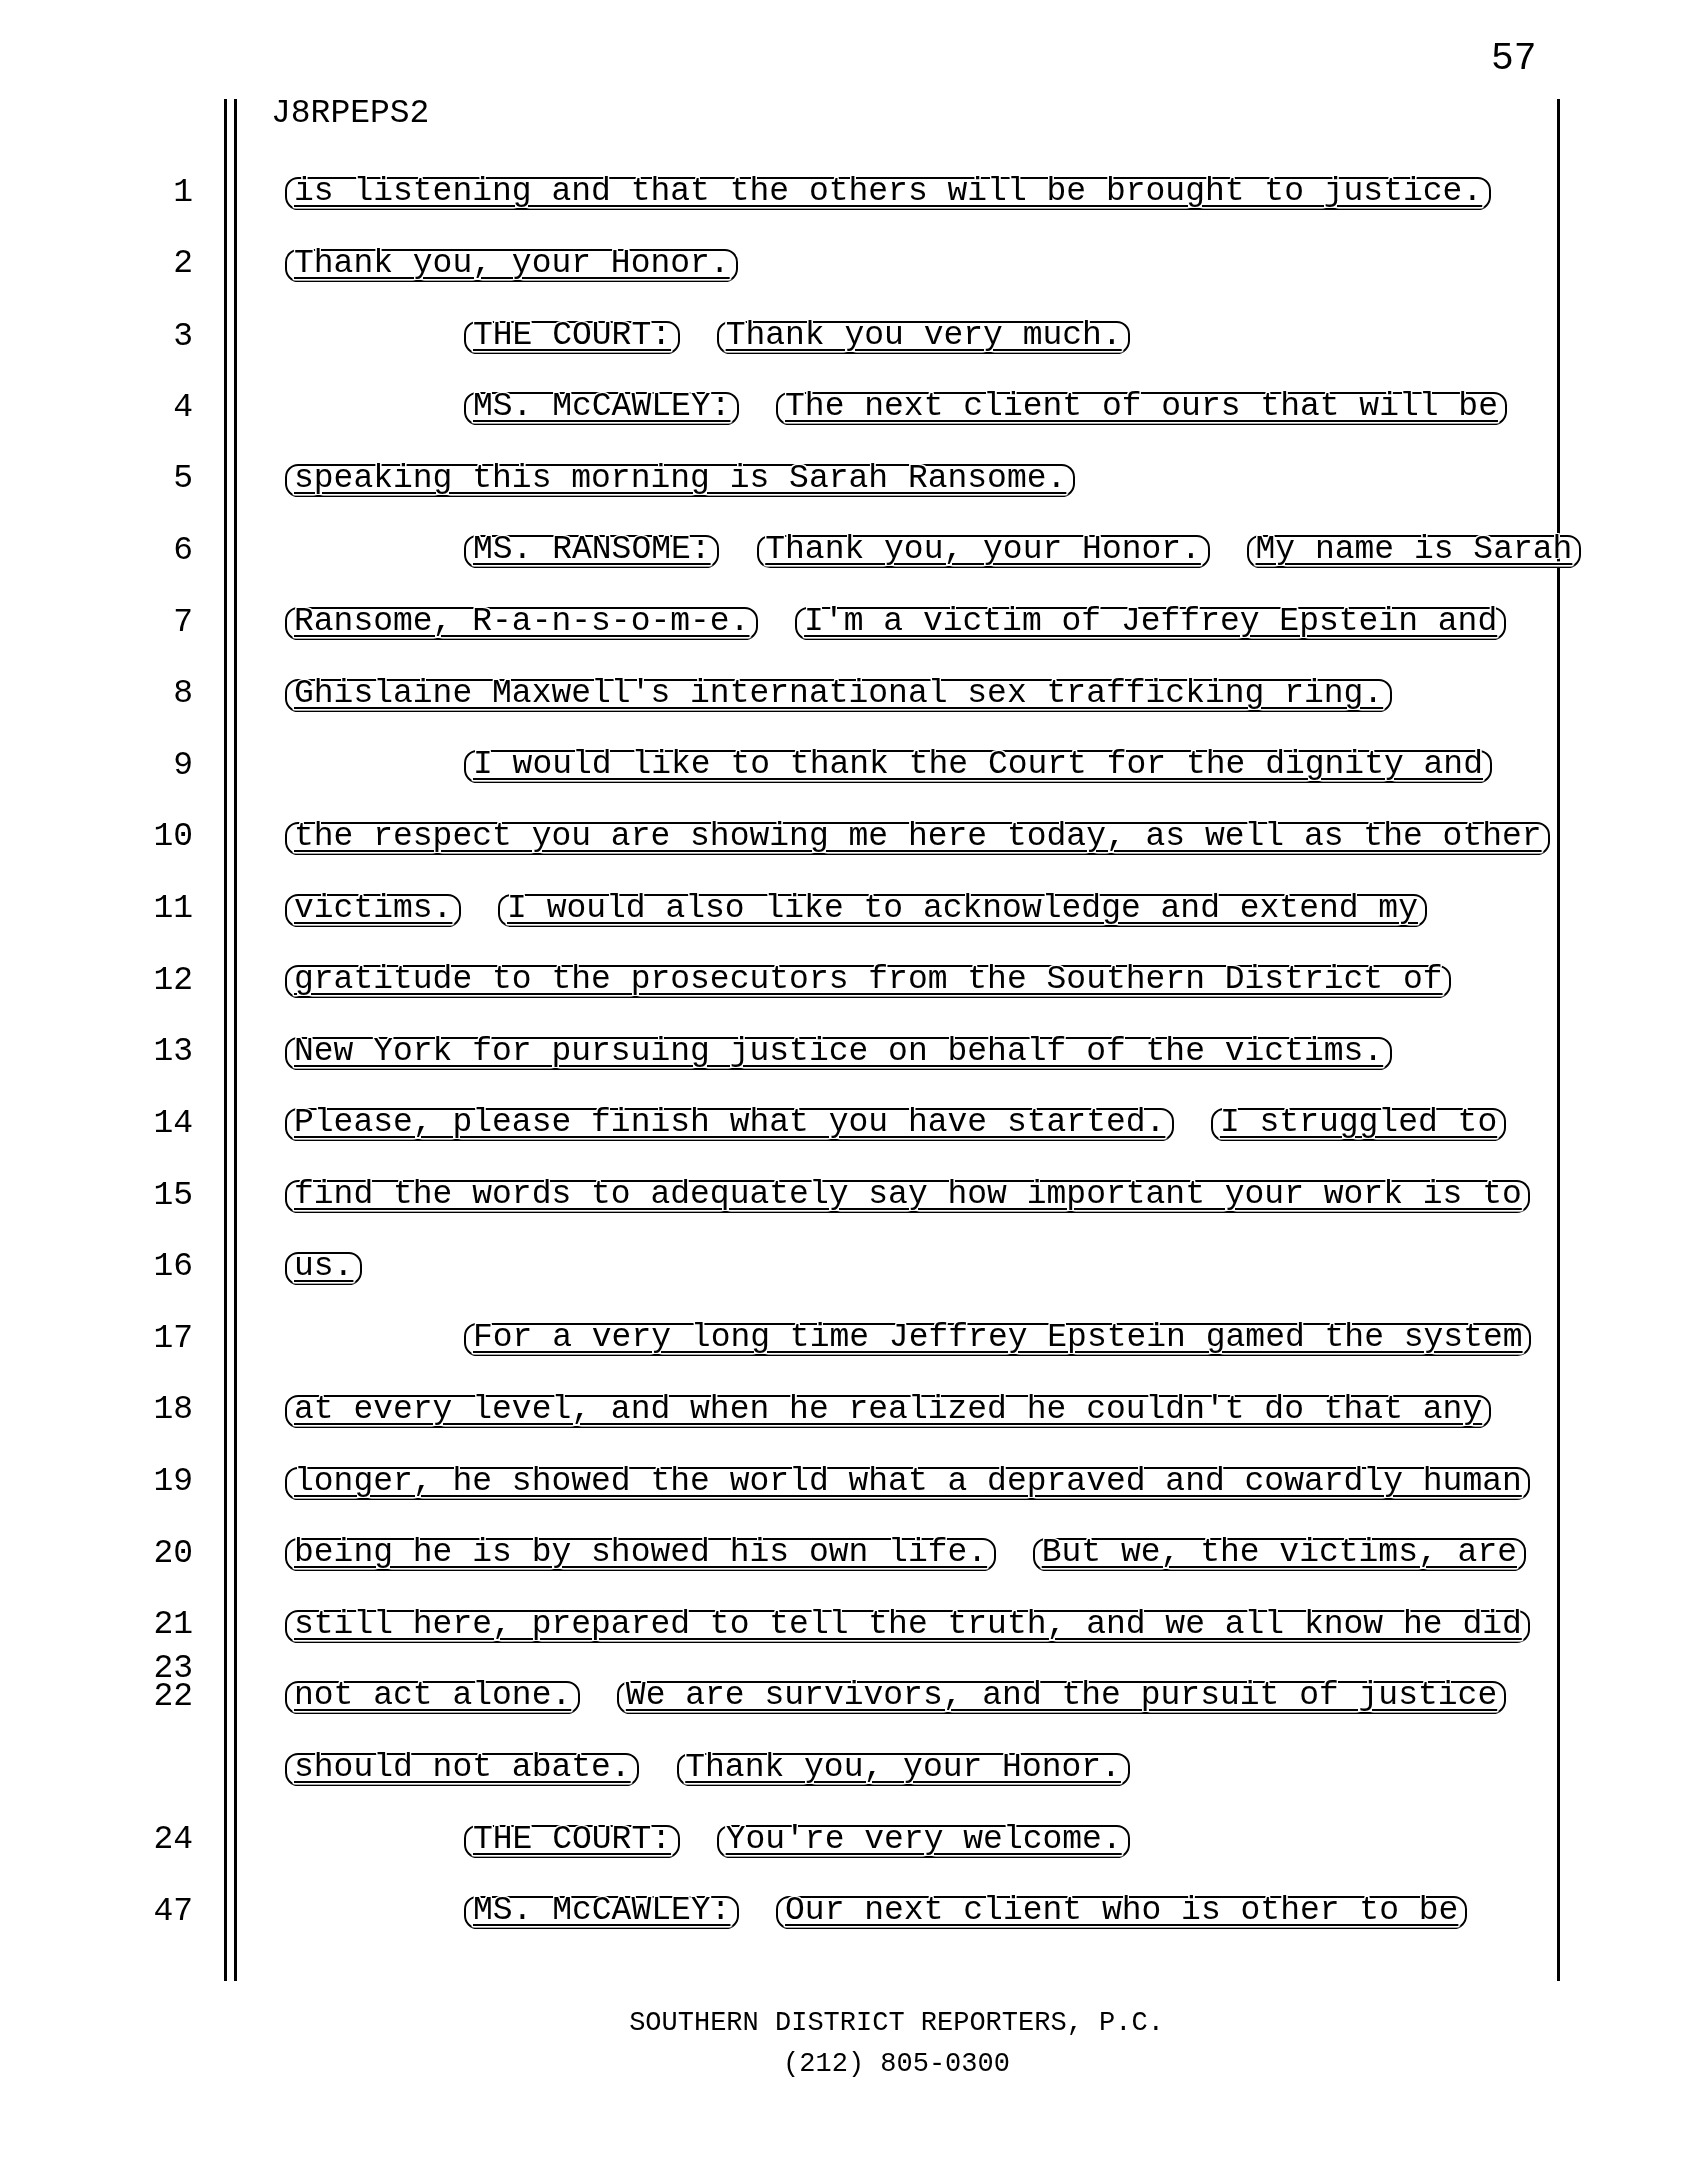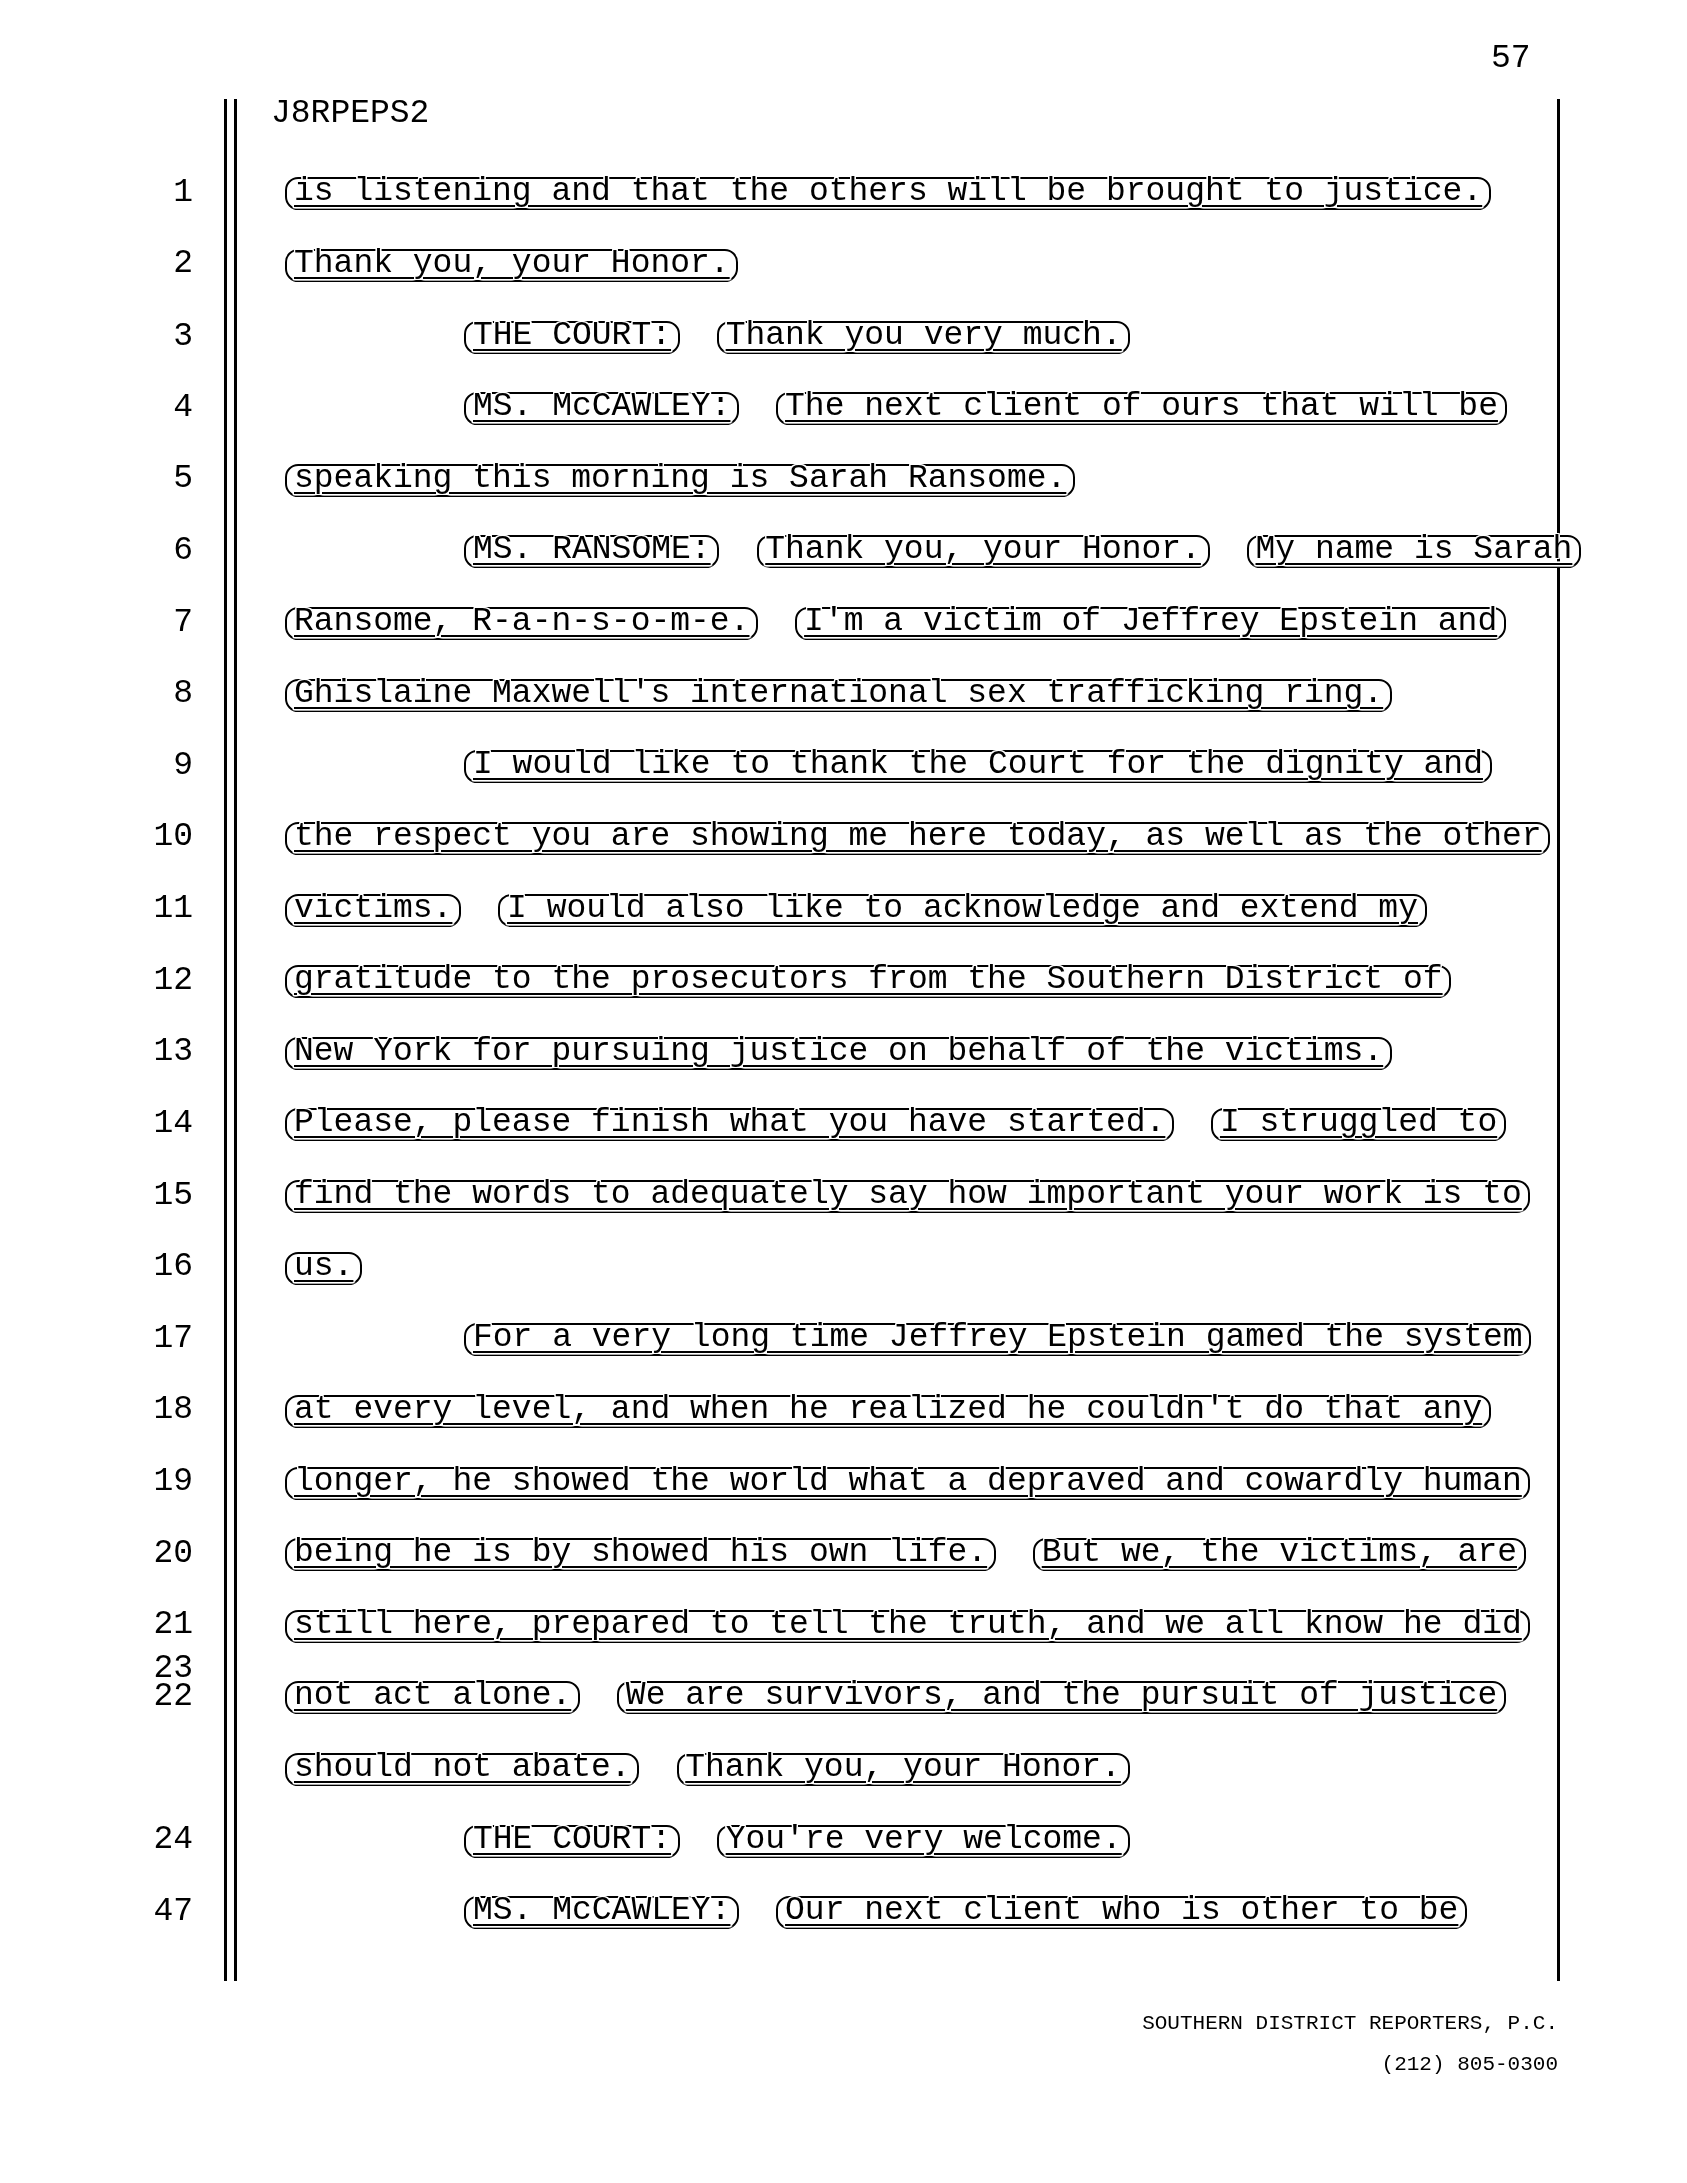--- a/index.html
+++ b/index.html
@@ -12,7 +12,7 @@
   .abs { position:absolute; }
 
   
-  .pageno   { top:42px;  left:1491px; font-size:33px; line-height:33px; }
+  .pageno   { top:42px;  left:1491px; font-size:38px; line-height:33px; }
   .hdrcode  { top:97px; left:271px;  font-size:33px; line-height:33px; }
   .footer   { left:235px; width:1323px; text-align:right; font-size:21px; line-height:33px; }
 

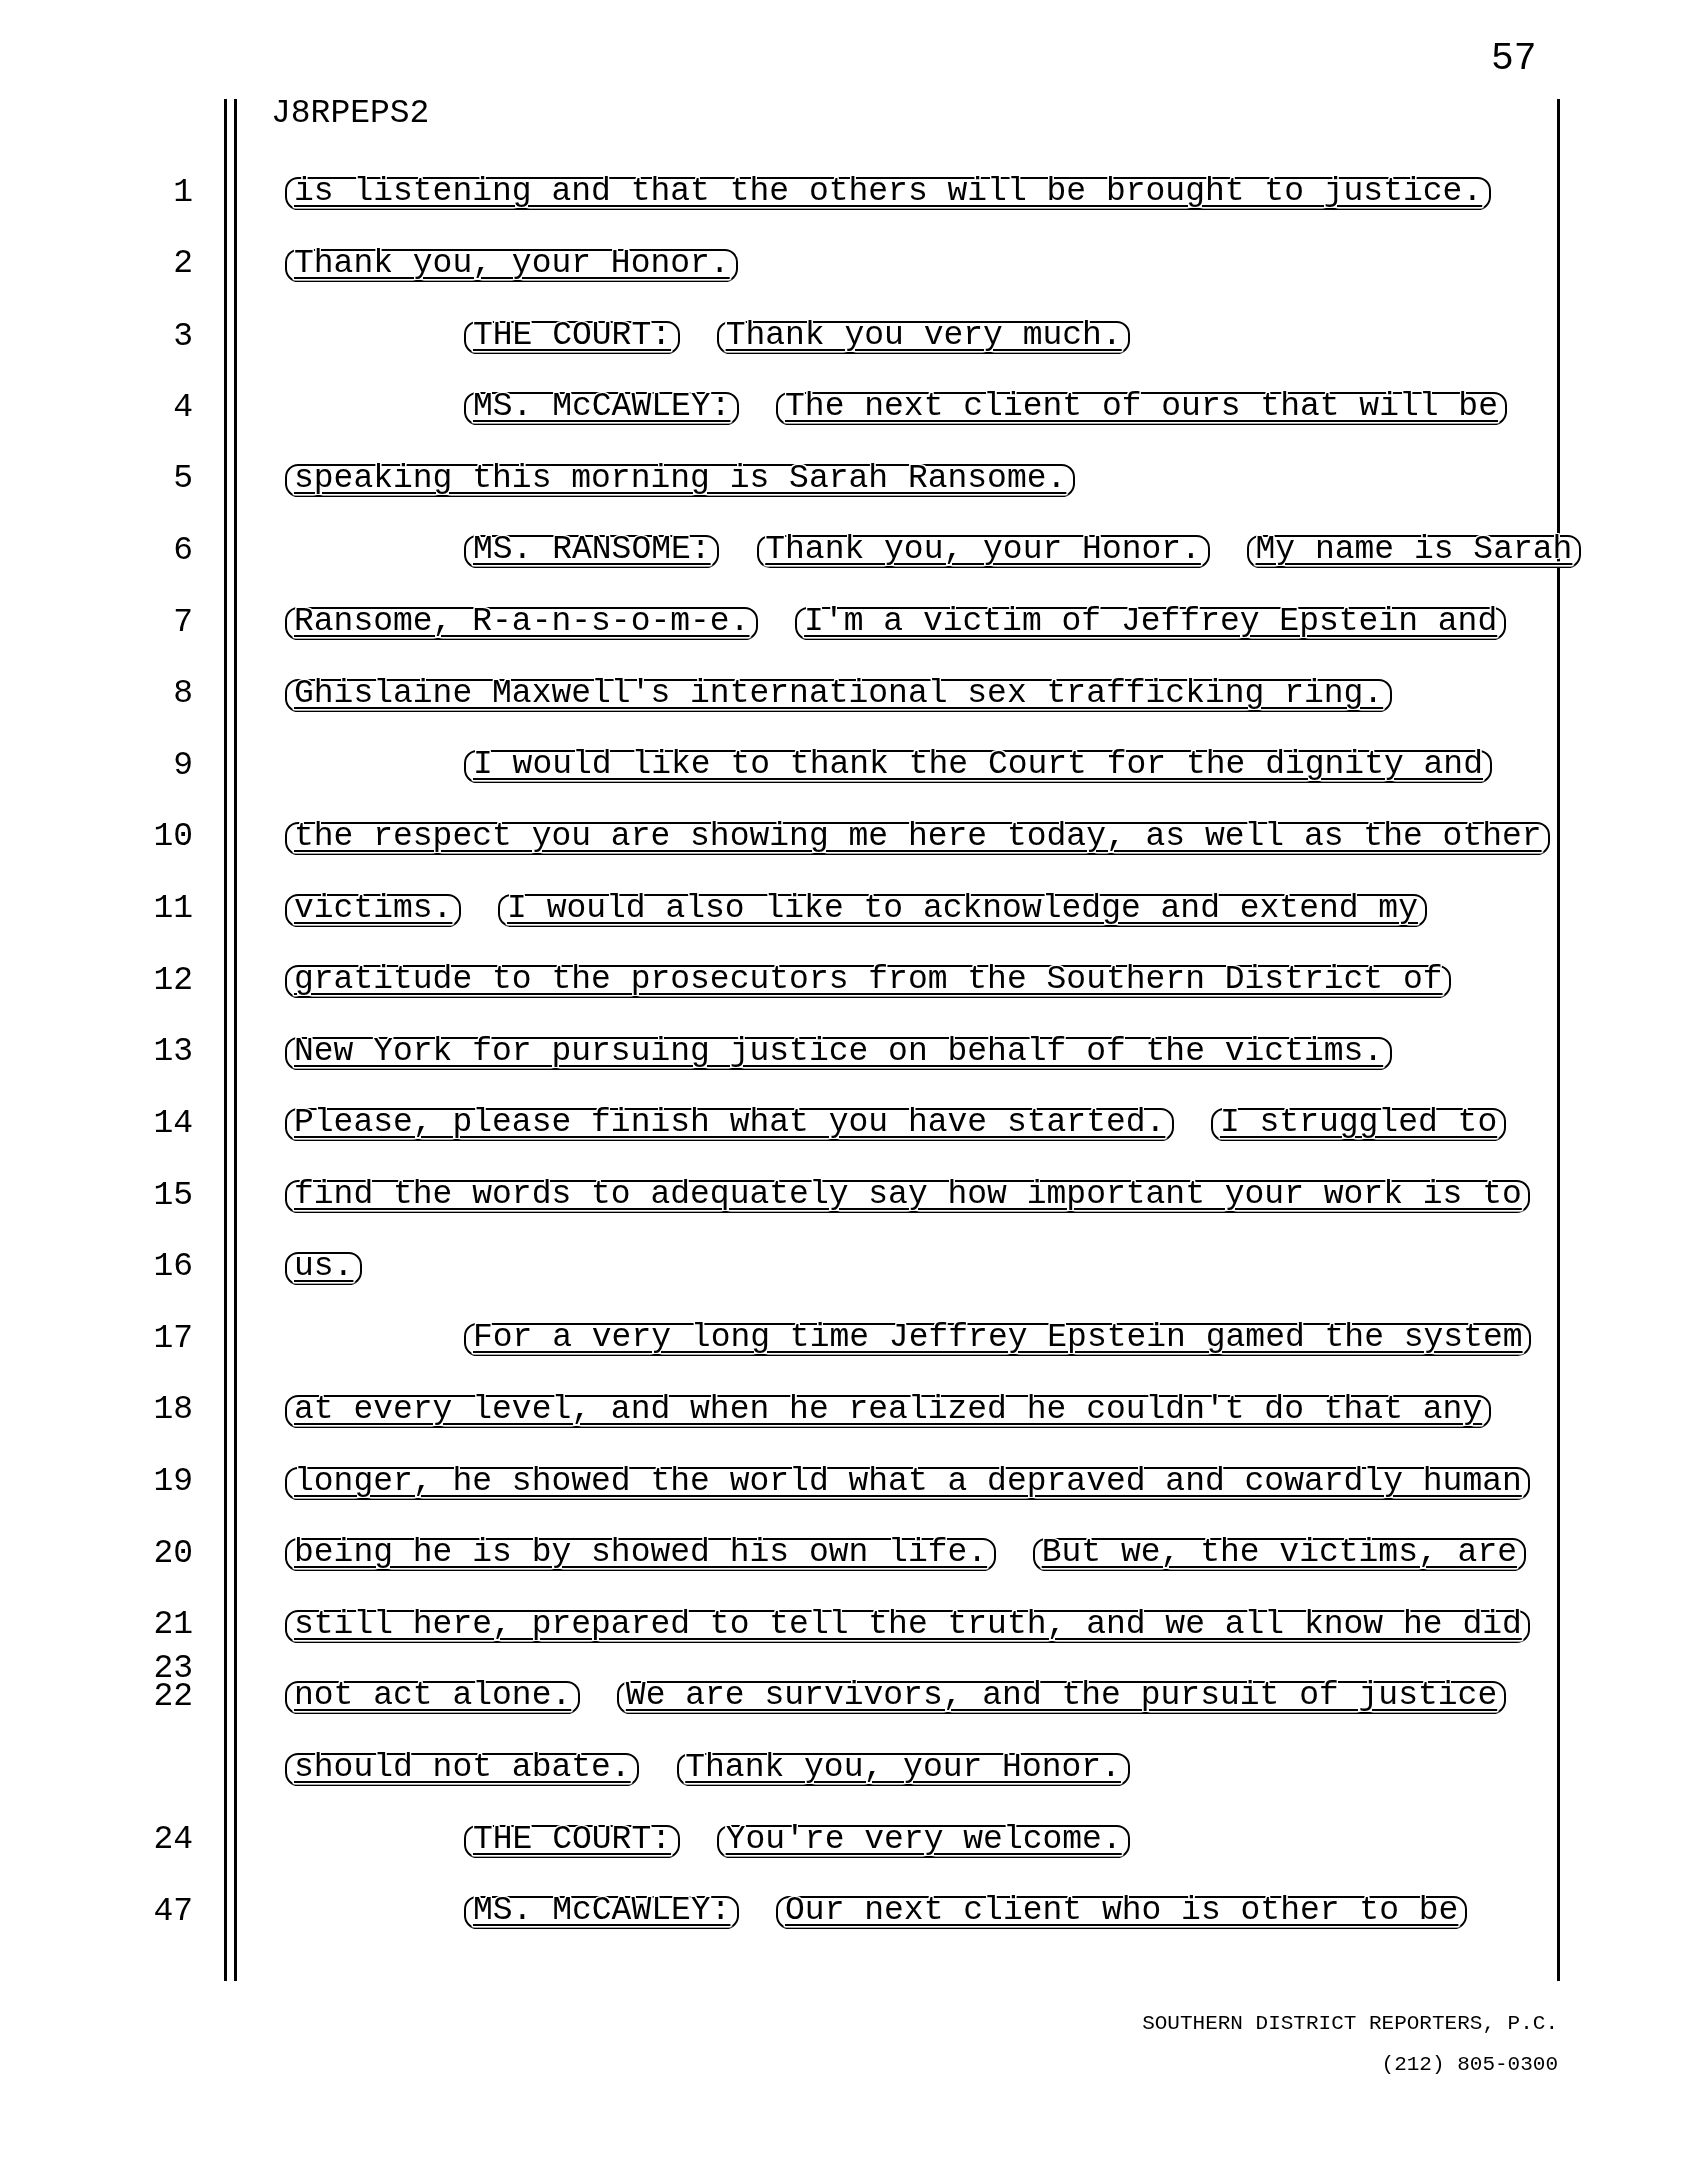--- a/index.html
+++ b/index.html
@@ -14,7 +14,7 @@
   
   .pageno   { top:42px;  left:1491px; font-size:38px; line-height:33px; }
   .hdrcode  { top:97px; left:271px;  font-size:33px; line-height:33px; }
-  .footer   { left:235px; width:1323px; text-align:right; font-size:21px; line-height:33px; }
+  .footer   { left:235px; width:1323px; text-align:center; font-size:27px; line-height:33px; }
 
   
   .vrule { position:absolute; top:99px; height:1882px; width:2.6px; background:#000; }

